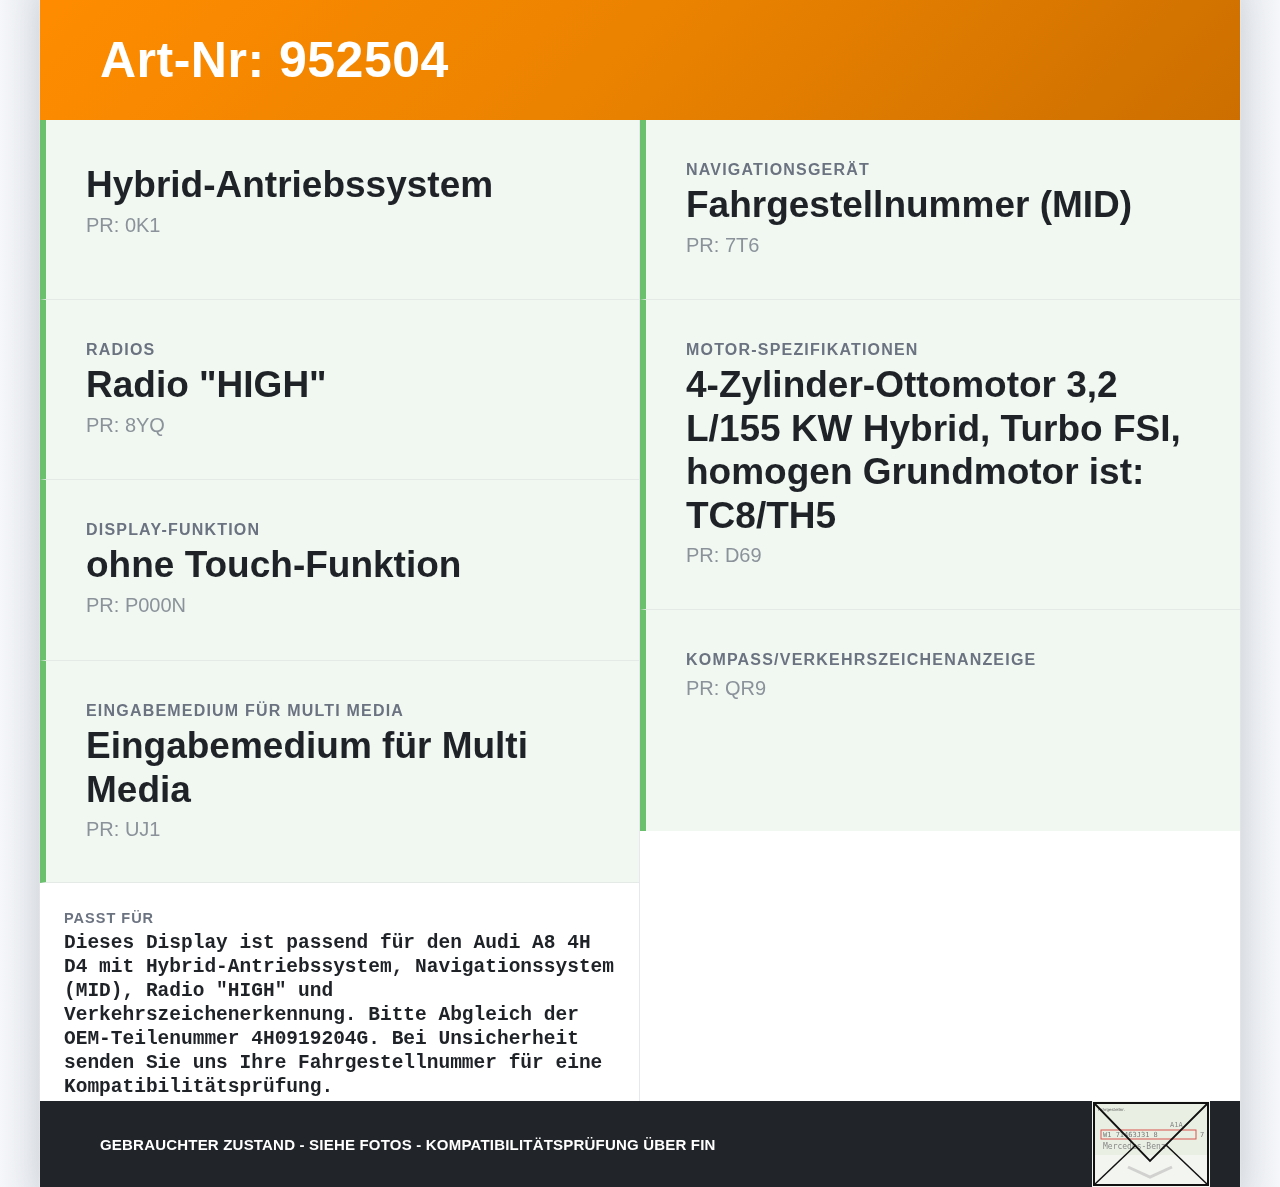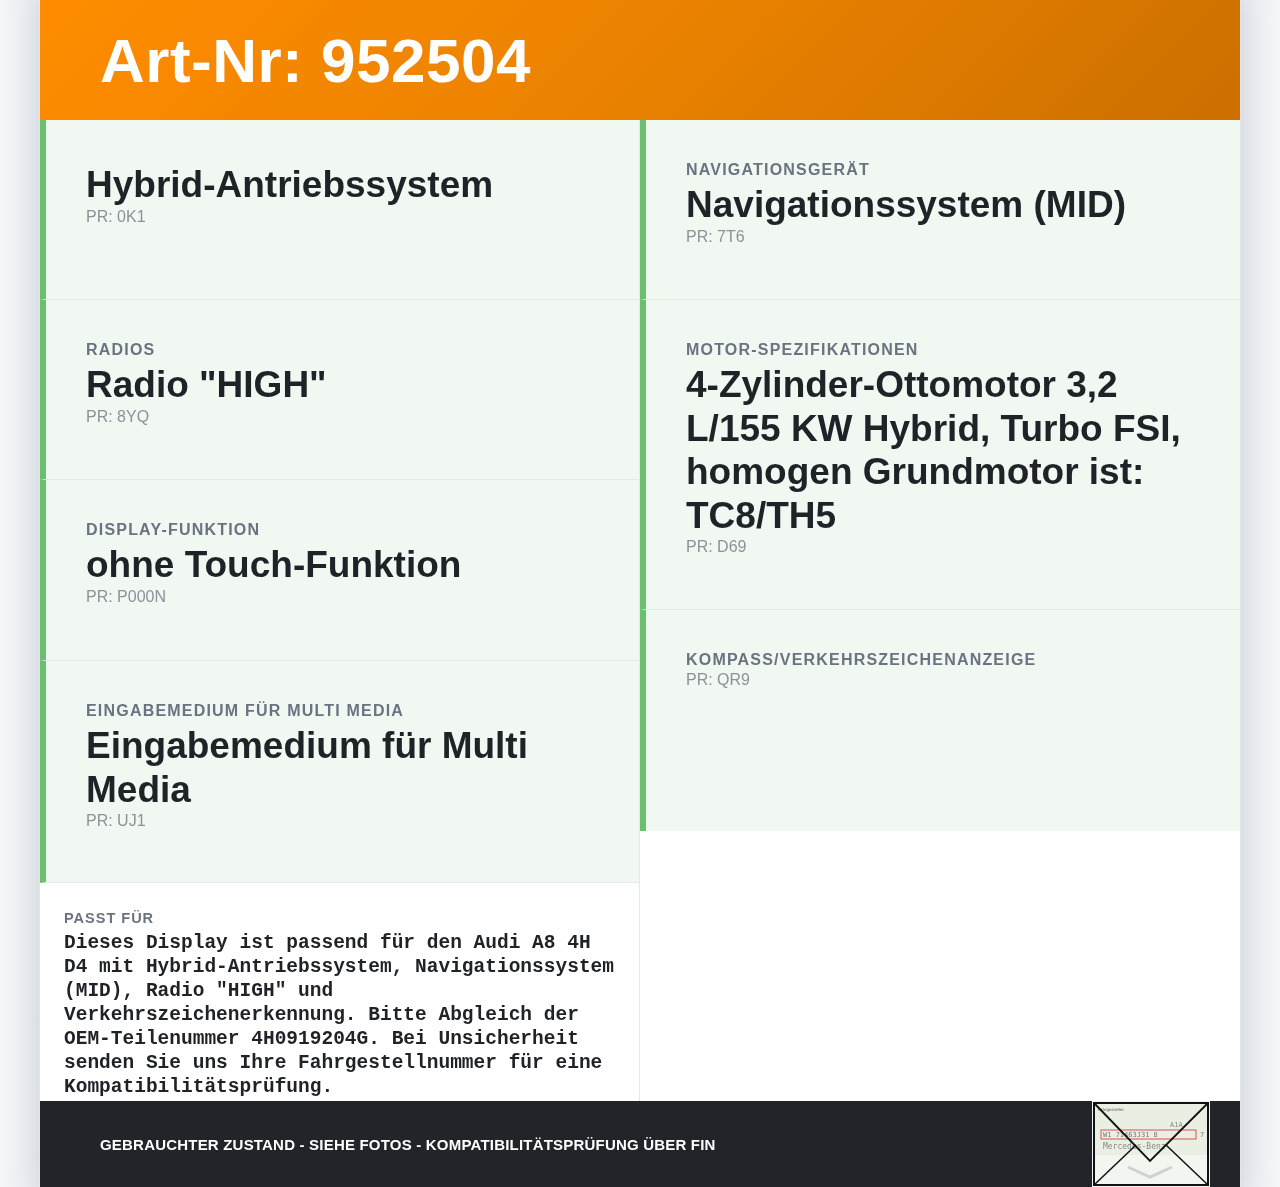--- a/index.html
+++ b/index.html
@@ -25,7 +25,7 @@
     }
     .header-title {
       color: #ffffff;
-      font-size: 62px;
+      font-size: 50px;
       font-weight: 700;
       letter-spacing: 0.5px;
       font-family: "Liberation Sans", sans-serif;

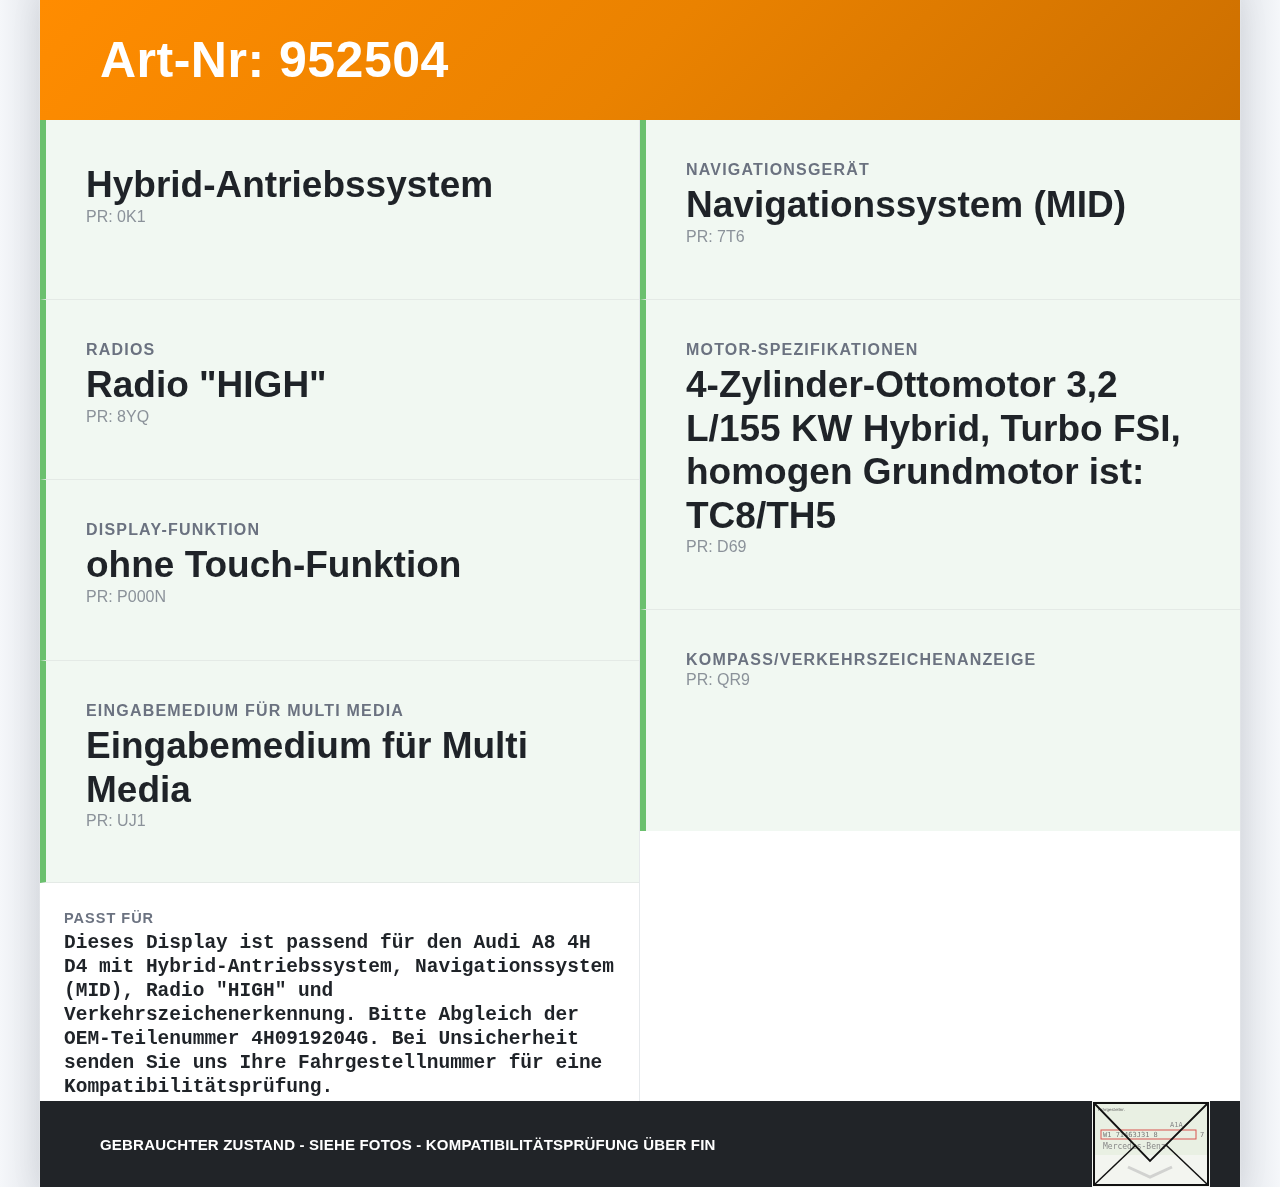--- a/index.html
+++ b/index.html
@@ -66,8 +66,9 @@
       font-family: "Liberation Sans", sans-serif;
     }
     .card-pr {
-      font-size: 16px;
+      font-size: 20px;
       color: #8b929a;
+      margin-top: 8px;
       line-height: 20px;
       font-family: "Liberation Sans", sans-serif;
     }

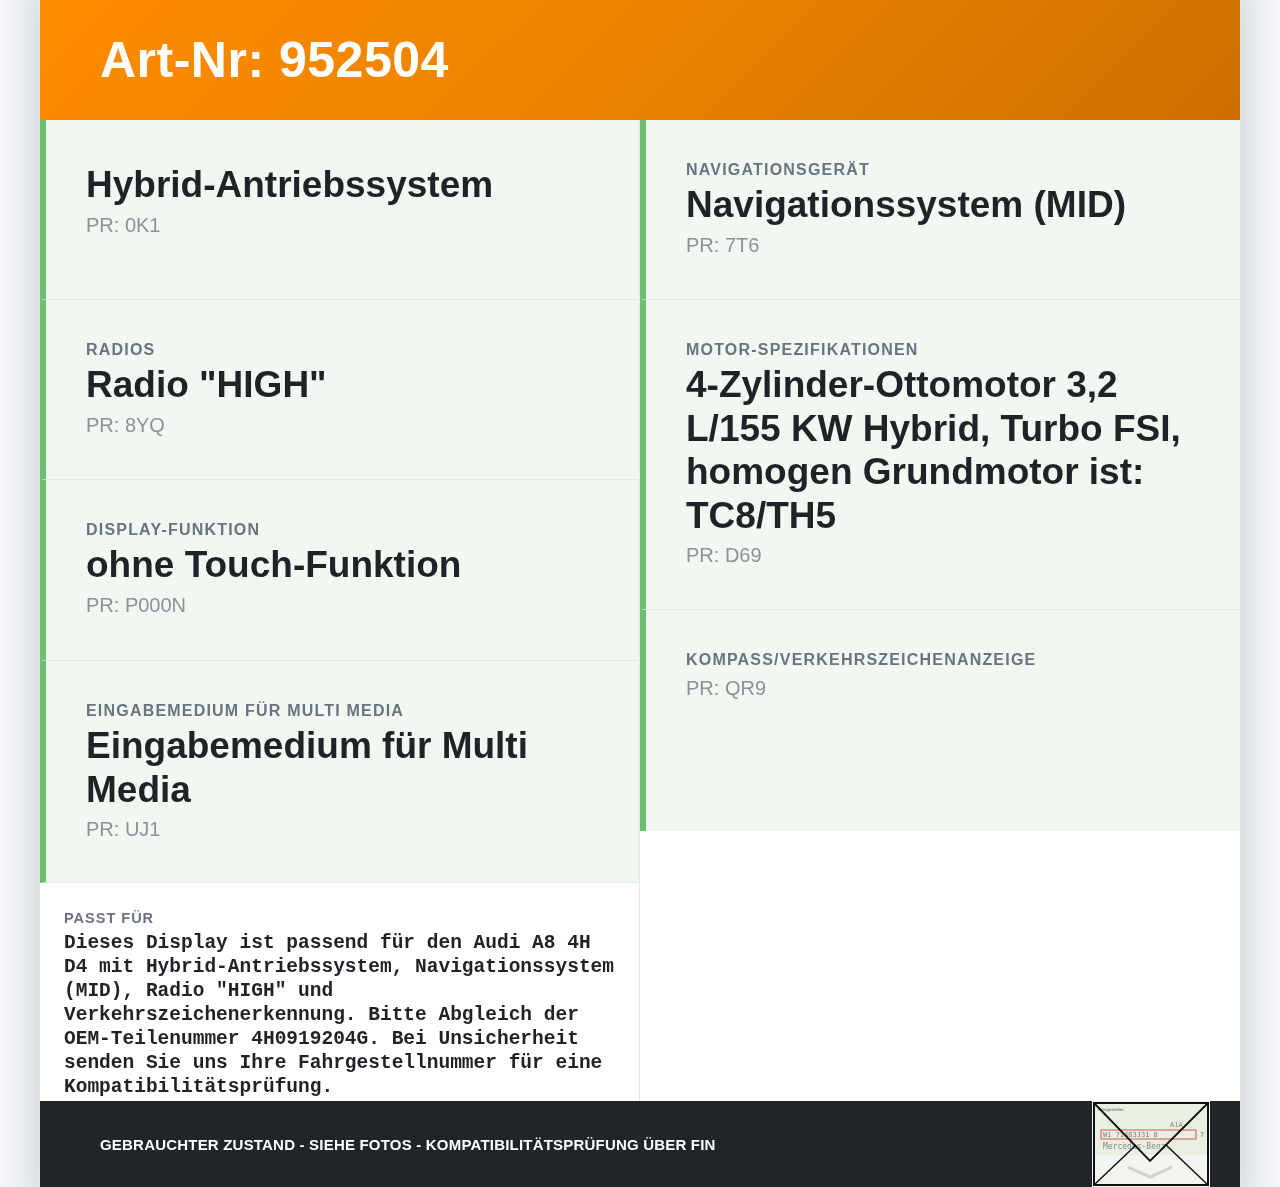--- a/index.html
+++ b/index.html
@@ -163,7 +163,7 @@
     <div class="col col-right">
       <div class="card c-r1">
         <div class="card-label">NAVIGATIONSGERÄT</div>
-        <div class="card-value">Navigationssystem (MID)</div>
+        <div class="card-value">Fahrgestellnummer (MID)</div>
         <div class="card-pr">PR: 7T6</div>
       </div>
       <div class="card c-r2">

